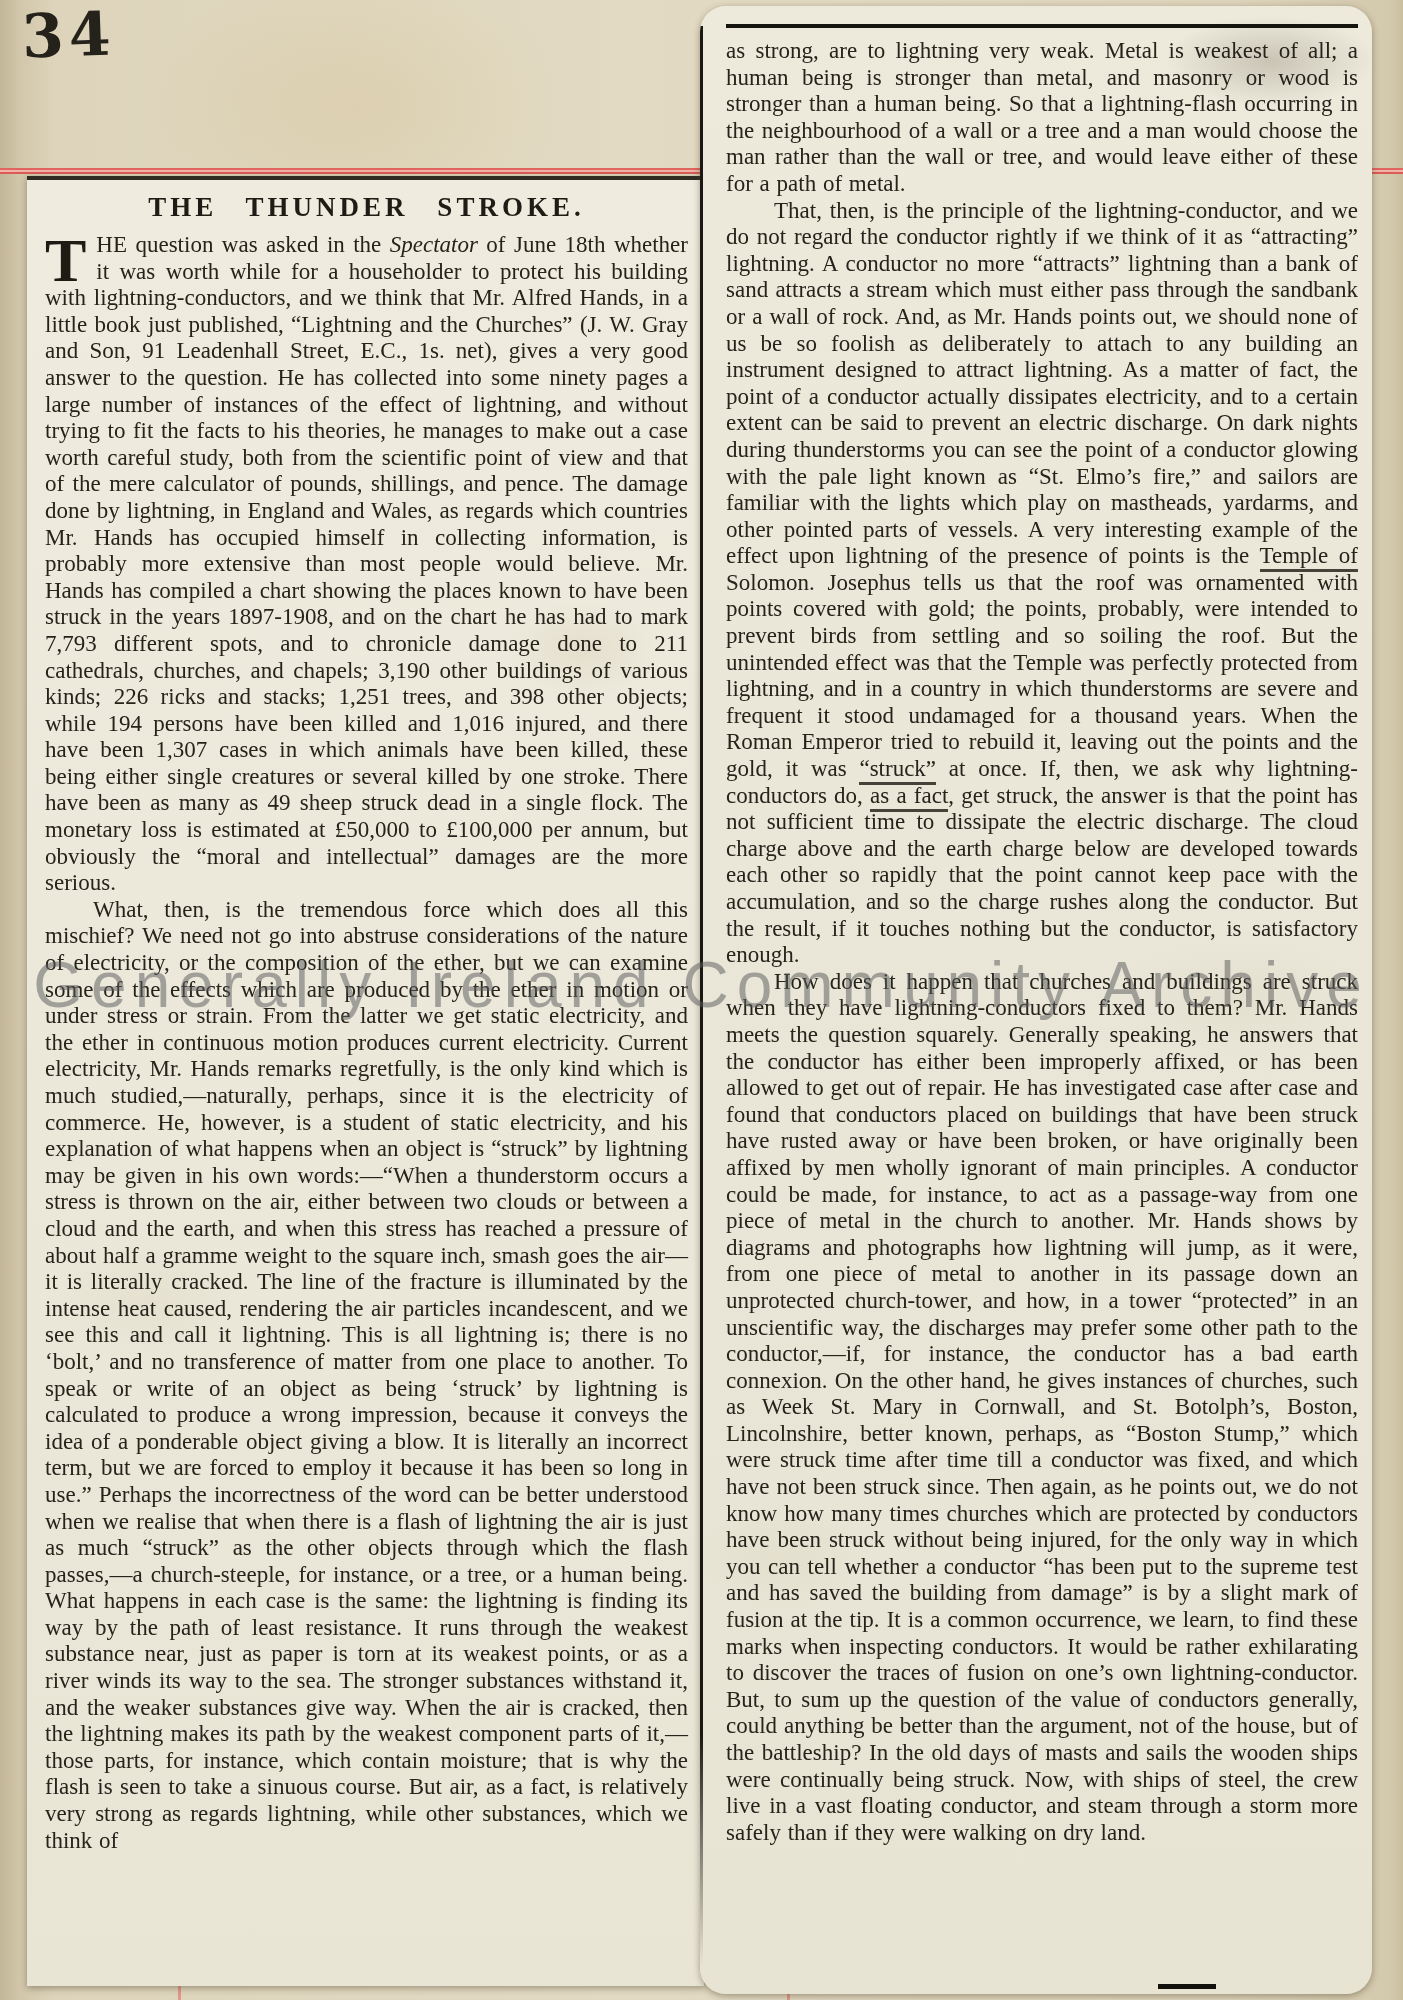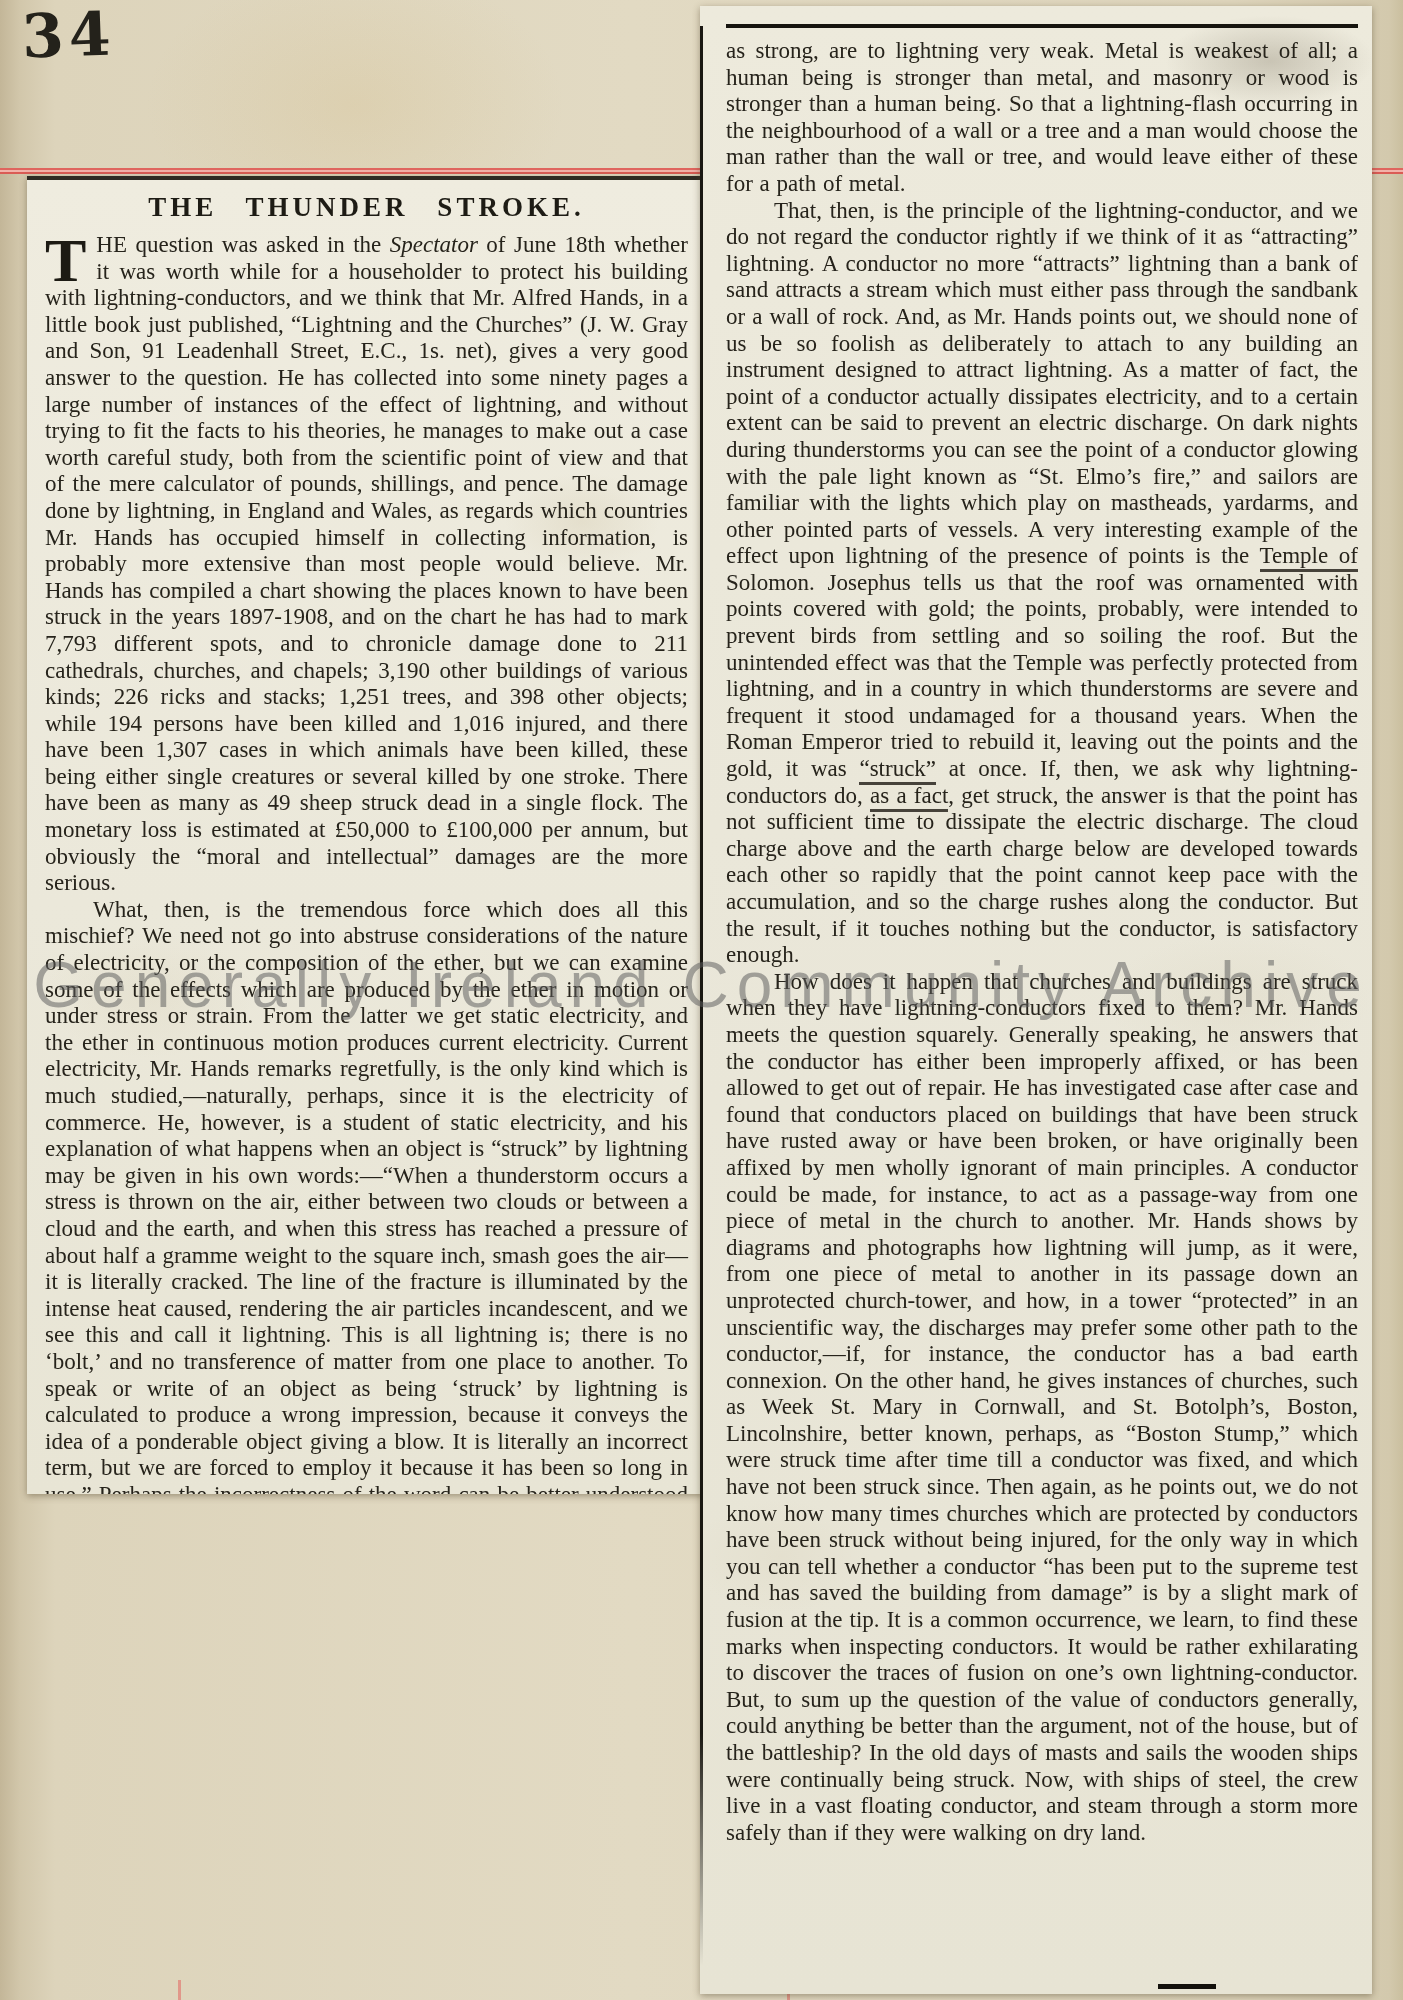--- a/index.html
+++ b/index.html
@@ -39,6 +39,7 @@
       radial-gradient(ellipse 190px 95px at 80% 50%, rgba(198,188,156,0.14), transparent 70%),
       radial-gradient(ellipse 130px 80px at 12% 78%, rgba(203,192,160,0.14), transparent 70%),
       linear-gradient(180deg,#edeadc 0%,#e9e6d8 55%,#e7e4d4 100%);
+    border-radius: 26px;
   }
   .col-rule{
     position:absolute;left:0;top:20px;width:3px;height:1940px;

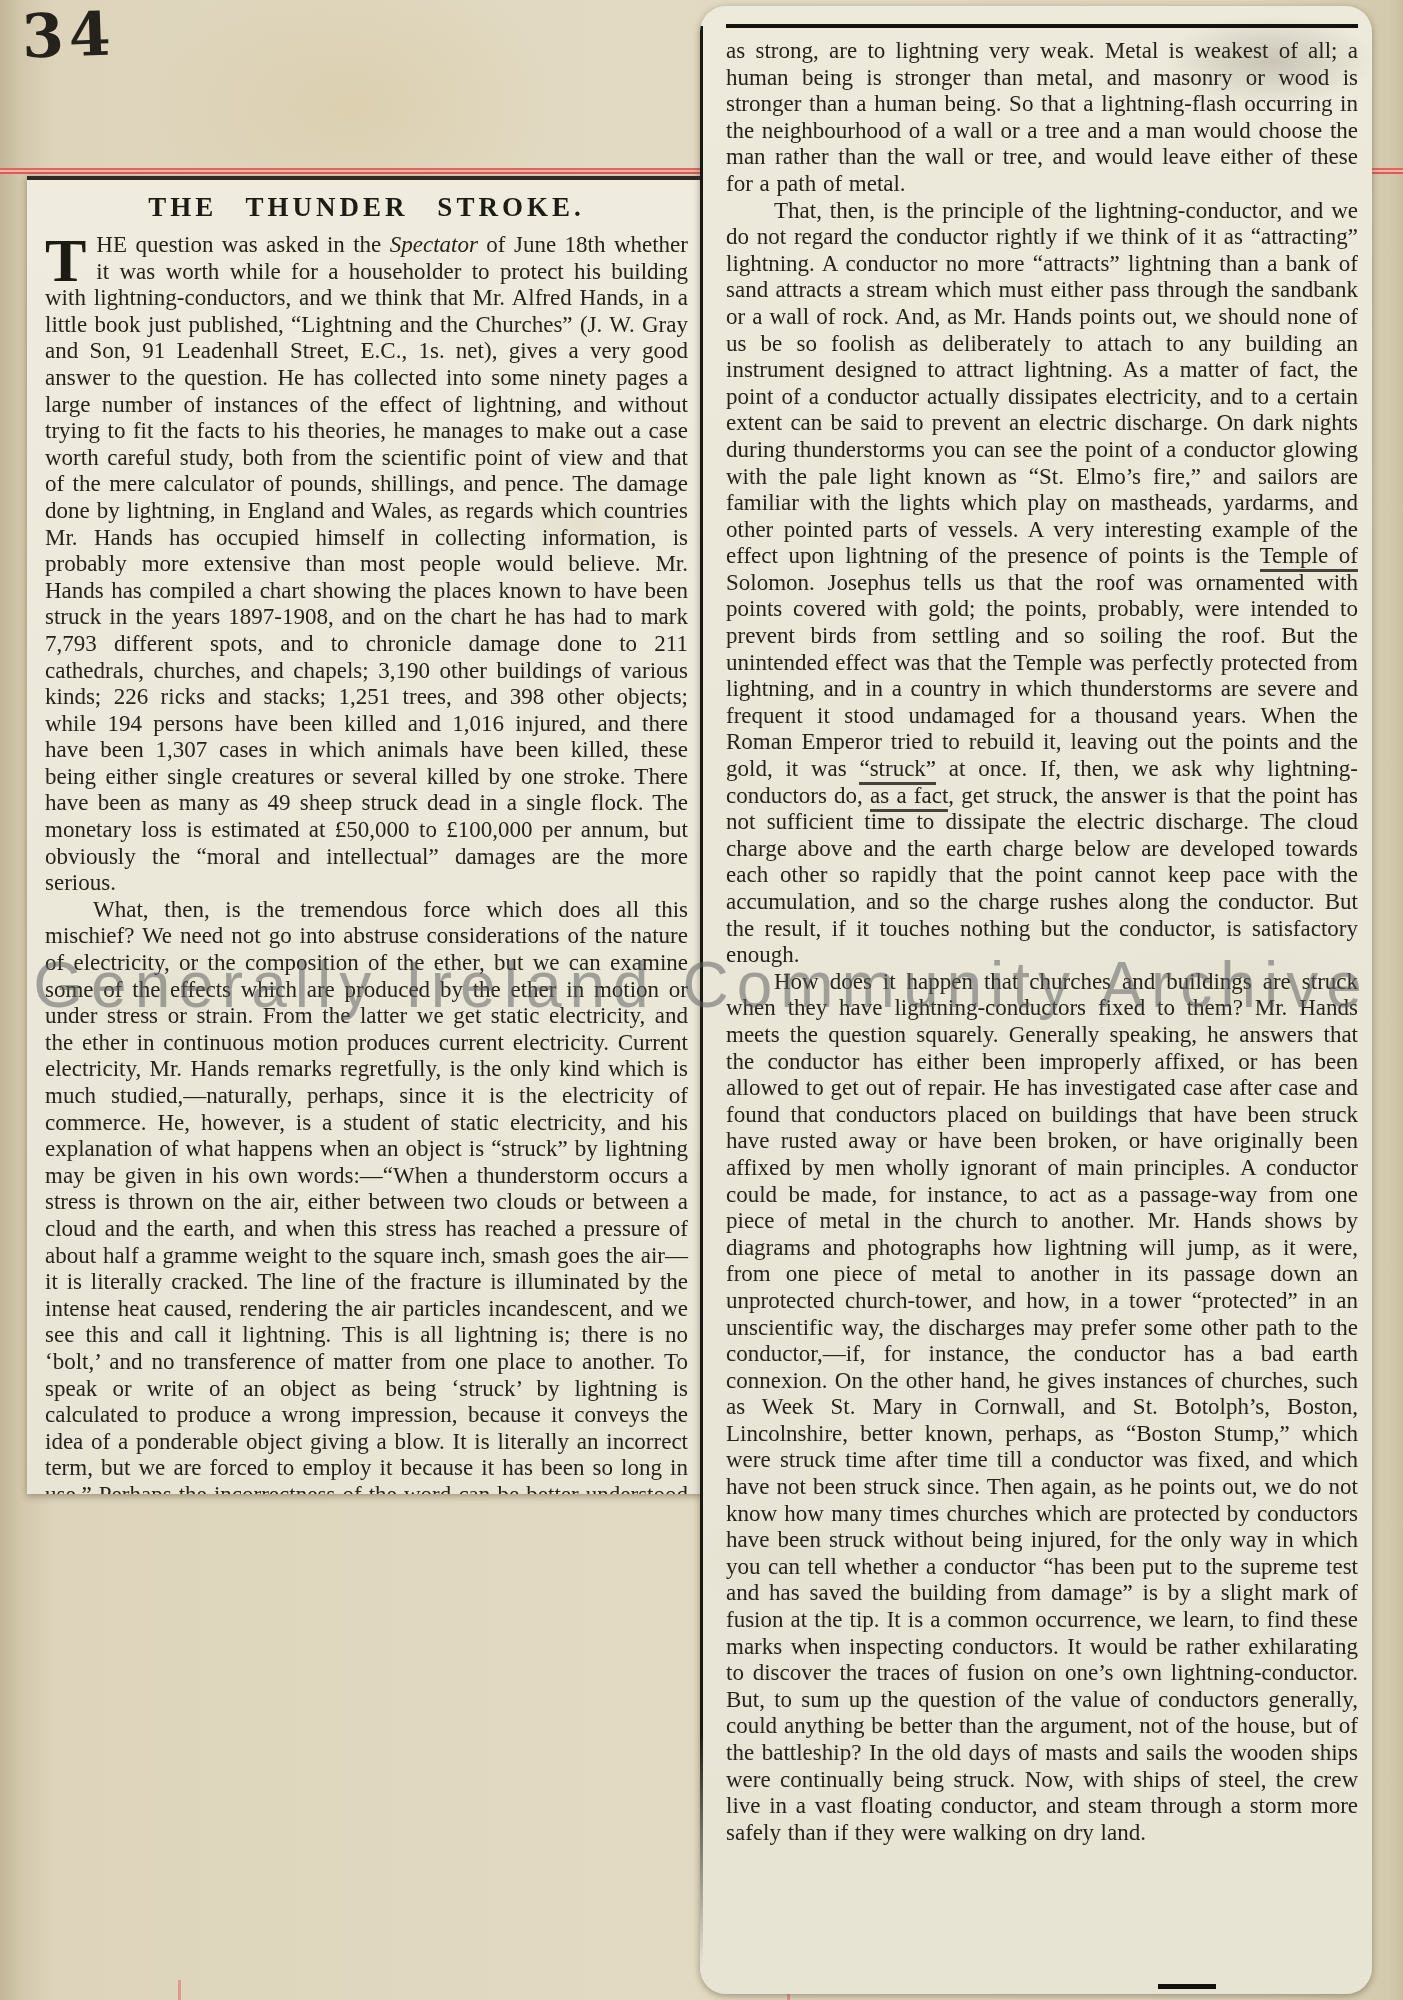--- a/index.html
+++ b/index.html
@@ -24,7 +24,7 @@
     color:#26231b;box-shadow:0 2px 7px rgba(70,58,32,0.45);
   }
   .clipping.left{
-    left:27px;top:176px;width:677px;height:1318px;
+    left:27px;top:176px;width:677px;height:1810px;
     padding:8px 16px 12px 18px;border-top:4px solid #2e2b23;
     background:
       radial-gradient(ellipse 110px 70px at 82% 26%, rgba(196,182,146,0.22), transparent 70%),

